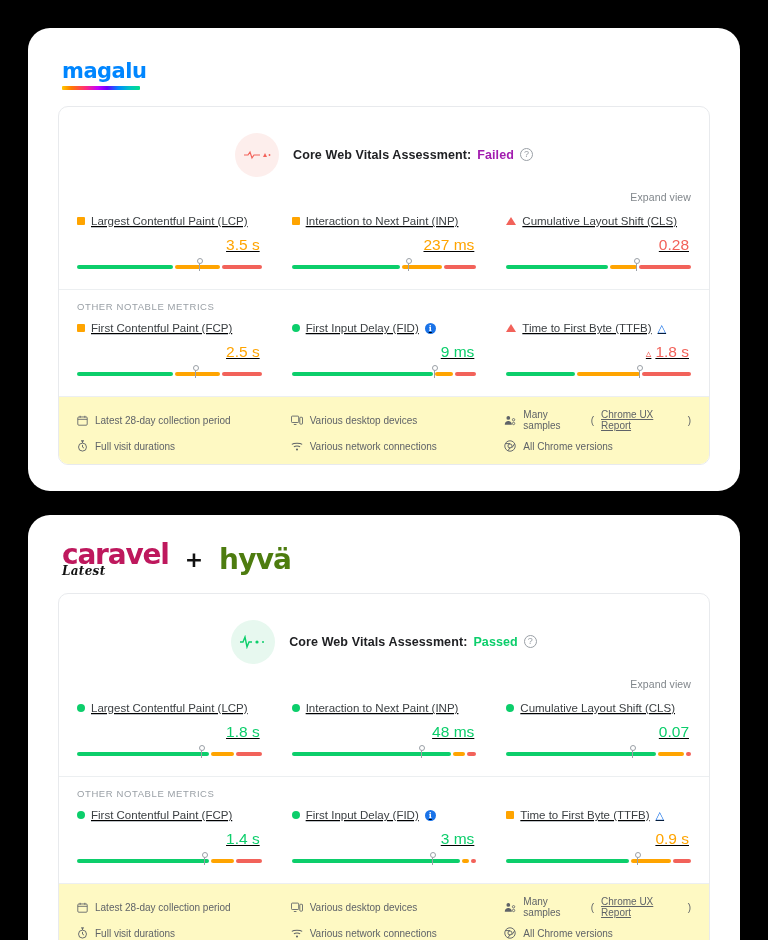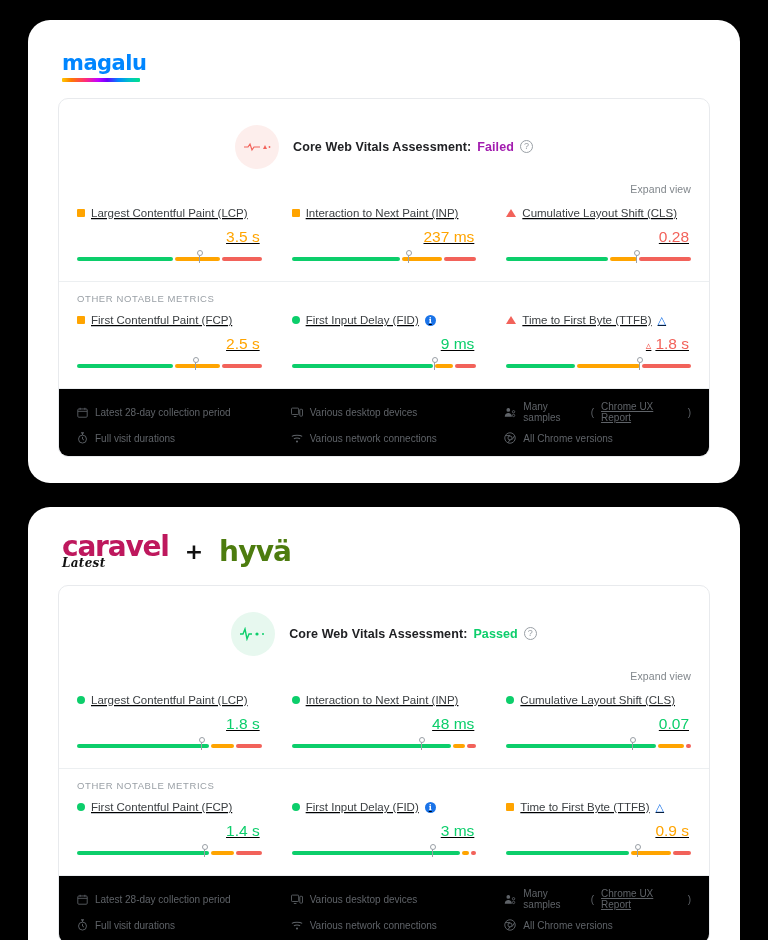--- a/index.html
+++ b/index.html
@@ -12,7 +12,7 @@
   .page {
     width: 768px; height: 708px;
     background: #000000;
-    padding: 20px 28px 40px 28px;
+    padding: 28px 28px 40px 28px;
     display: flex;
     flex-direction: column;
     gap: 24px;

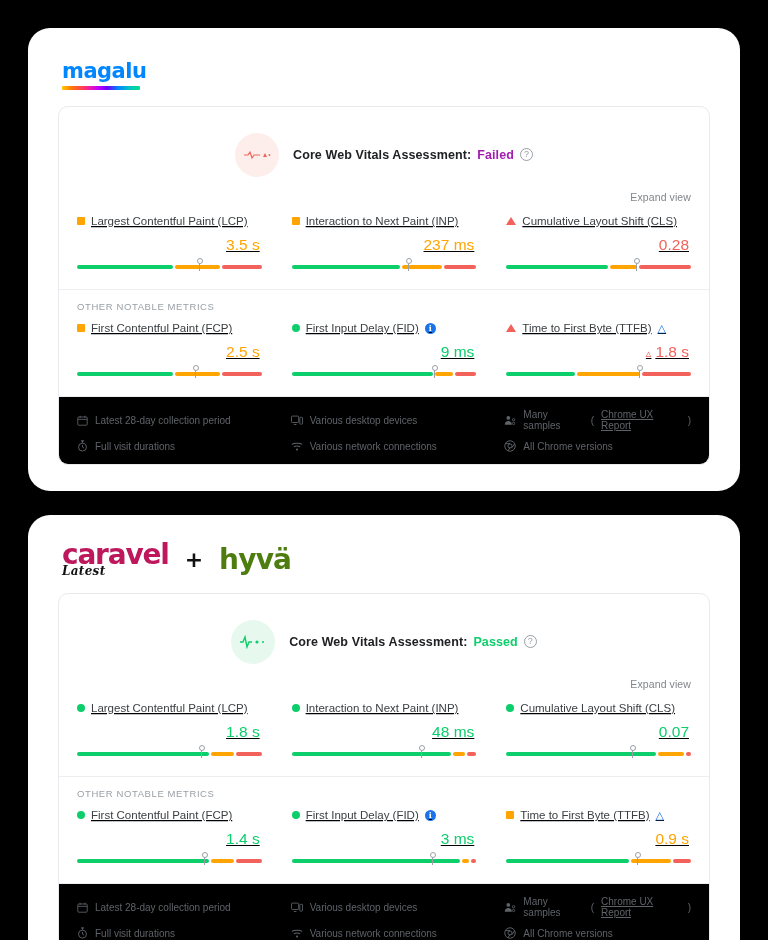--- a/index.html
+++ b/index.html
@@ -195,7 +195,7 @@
   
   .card-footer {
     border-top: 1px solid #eceff1;
-    background: #000000;
+    background: #fef9c3;
     padding: 12px 18px 12px 18px;
     display: grid;
     grid-template-columns: 1fr 1fr 1fr;

